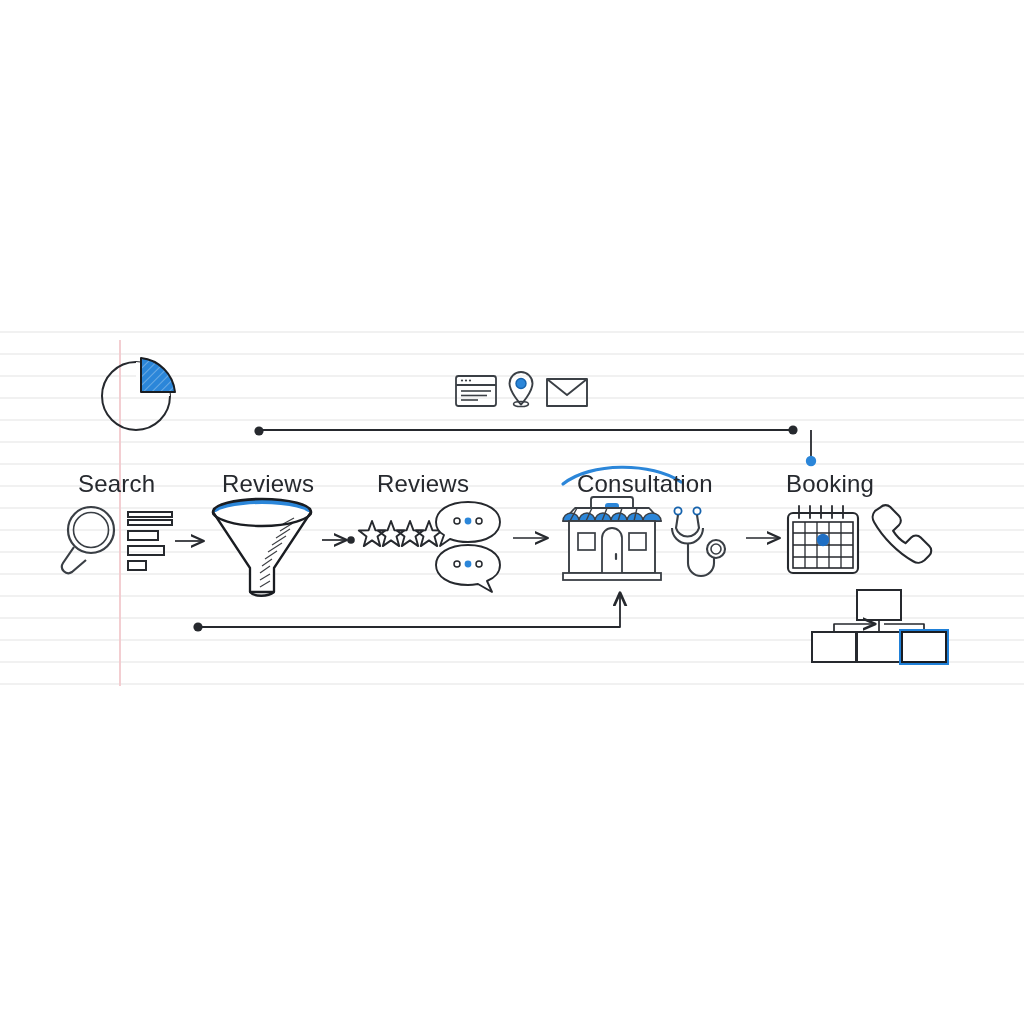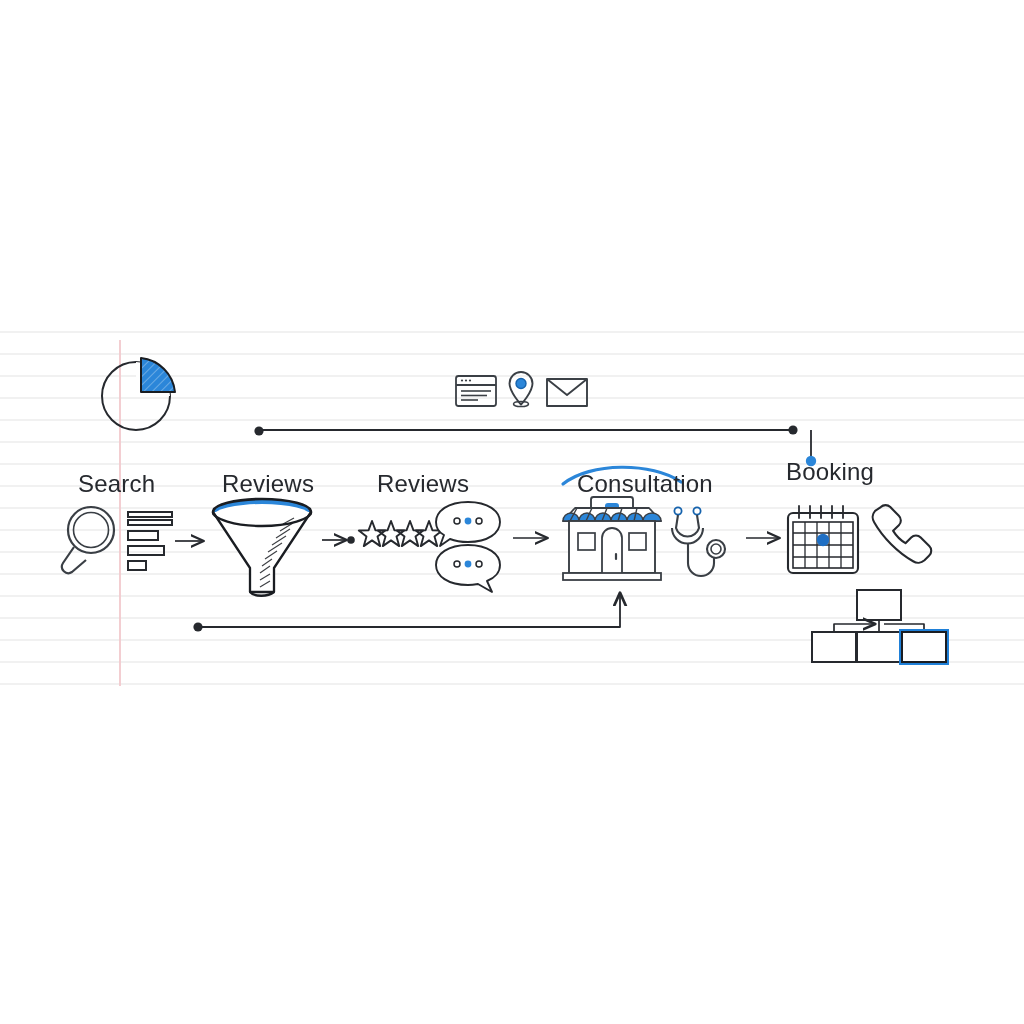--- a/index.html
+++ b/index.html
@@ -287,7 +287,7 @@
   <div class="stage-label" style="left:222px; top:472px;">Reviews</div>
   <div class="stage-label" style="left:377px; top:472px;">Reviews</div>
   <div class="stage-label" style="left:561px; top:472px;margin-left:16px;">Consultation</div>
-  <div class="stage-label" style="left:786px; top:460px;">Booking</div>
+  <div class="stage-label" style="left:786px; top:472px;">Booking</div>
 
 </div>
 

